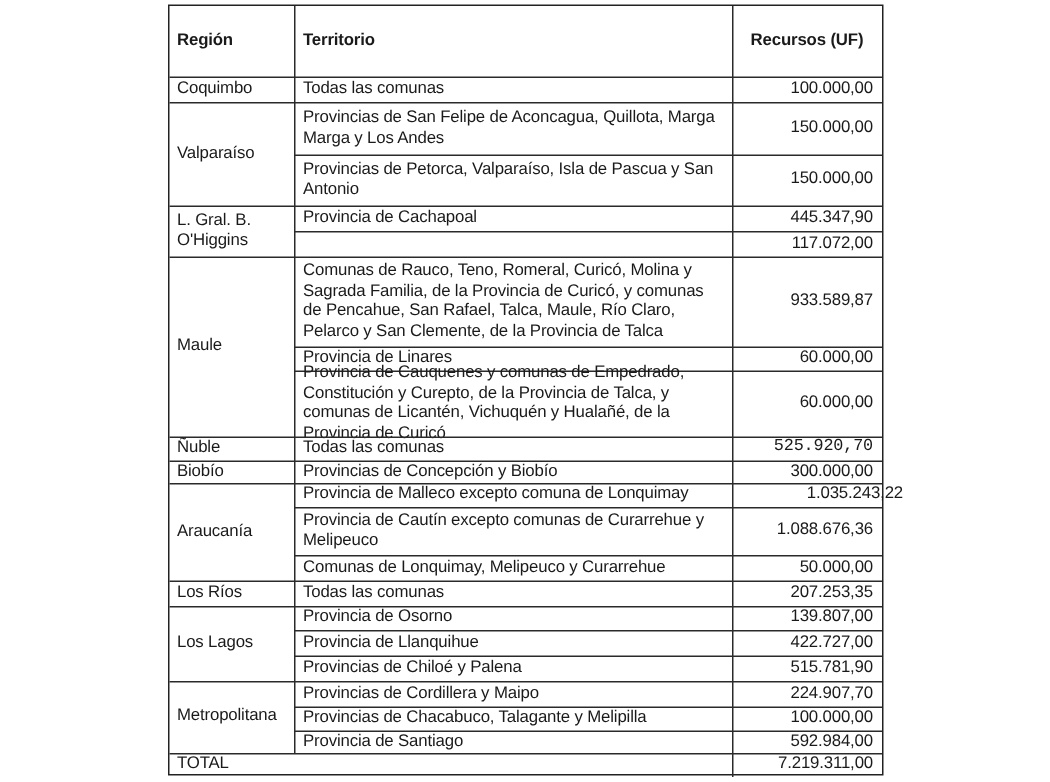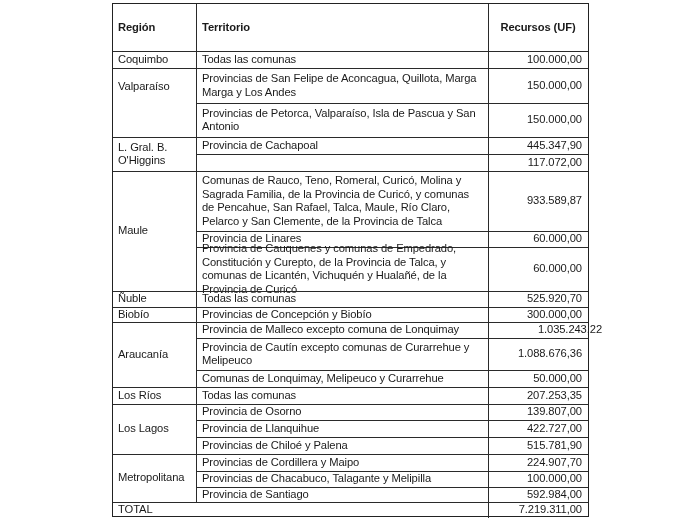--- a/index.html
+++ b/index.html
@@ -27,7 +27,7 @@
     <div class="cell terr" style="left: 83px; top: 47px; width: 292px; height: 17px;">Todas las comunas</div>
     <div class="cell num" style="left: 375px; top: 47px; width: 100px; height: 17px;">100.000,00</div>
     <div class="hline" style="left: 0px; top: 64px; width: 475px;"></div>
-    <div class="cell " style="left: 0px; top: 48px; width: 83px; height: 69px;">Valparaíso</div>
+    <div class="cell " style="left: 0px; top: 64px; width: 83px; height: 69px;">Valparaíso</div>
     <div class="cell terr" style="left: 83px; top: 64px; width: 292px; height: 35px;">Provincias de San Felipe de Aconcagua, Quillota, Marga Marga y Los Andes</div>
     <div class="cell num" style="left: 375px; top: 64px; width: 100px; height: 35px;">150.000,00</div>
     <div class="hline" style="left: 83px; top: 99px; width: 392px;"></div>

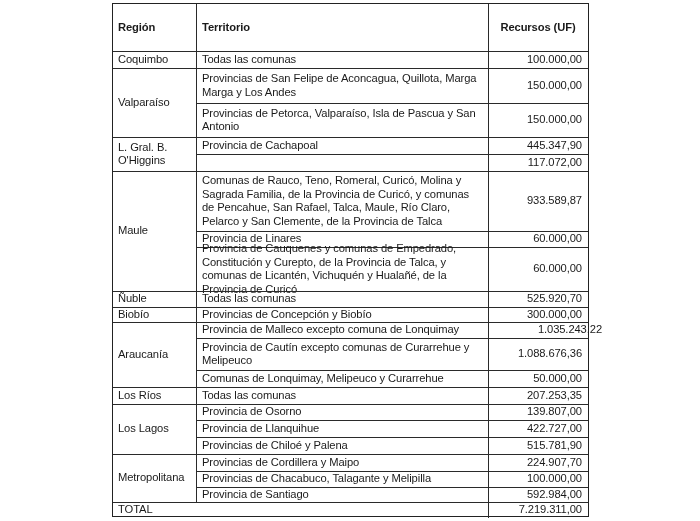--- a/index.html
+++ b/index.html
@@ -52,7 +52,7 @@
     <div class="hline" style="left: 0px; top: 287px; width: 475px;"></div>
     <div class="cell " style="left: 0px; top: 287px; width: 83px; height: 16px;">Ñuble</div>
     <div class="cell terr" style="left: 83px; top: 287px; width: 292px; height: 16px;">Todas las comunas</div>
-    <div class="cell num" style="left: 375px; top: 287px; width: 100px; height: 16px;">525.920,70</div>
+    <div class="cell num" style="left: 375px; top: 287px; width: 100px; height: 16px; font-family: Liberation Mono, monospace;">525.920,70</div>
     <div class="hline" style="left: 0px; top: 303px; width: 475px;"></div>
     <div class="cell " style="left: 0px; top: 303px; width: 83px; height: 15px;">Biobío</div>
     <div class="cell terr" style="left: 83px; top: 303px; width: 292px; height: 15px;">Provincias de Concepción y Biobío</div>

